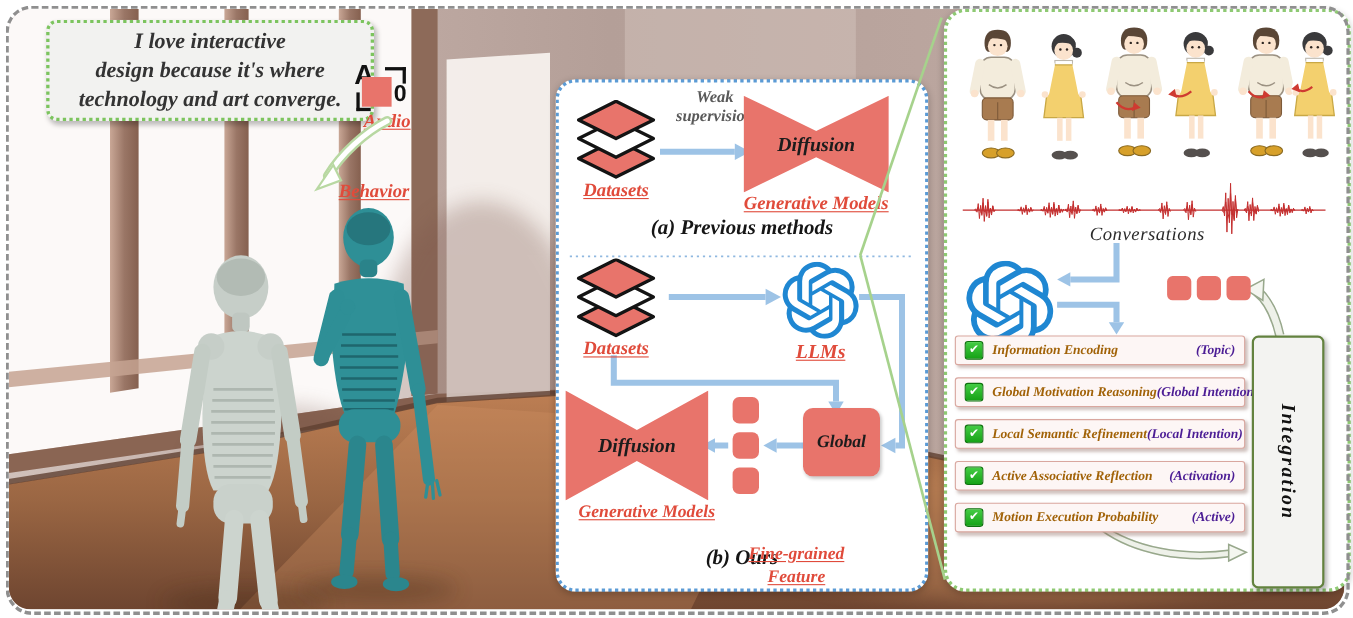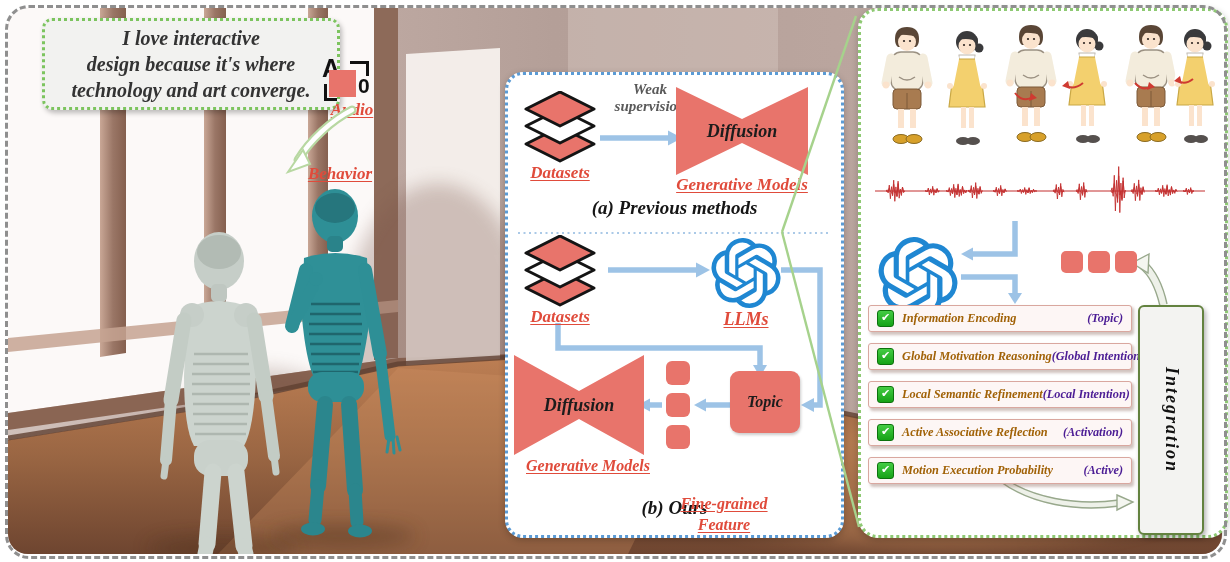--- a/index.html
+++ b/index.html
@@ -382,6 +382,7 @@
         <path d="M308 34 L308.0 34.0 L309.1 34.4 L310.2 34.2 L311.3 32.6 L312.4 34.3 L313.5 34.6 L314.6 35.2 L315.7 31.9 L316.8 34.5 L317.9 34.0 L319.0 34.5" fill="none" stroke="#c32f2f" stroke-width="0.9"></path>
         <path d="M308 34 L308.0 34.0 L309.1 33.4 L310.2 35.0 L311.3 31.1 L312.4 37.5 L313.5 32.2 L314.6 35.8 L315.7 30.6 L316.8 36.6 L317.9 33.3 L319.0 34.4" fill="none" stroke="#c32f2f" stroke-width="0.9"></path>
       </svg>
+    <div class="abs" id="conversations" style="left:80px;top:192px;width:204px;">Conversations</div>
 
     <svg class="abs" style="left:17px;top:226px;" width="80" height="80" viewBox="0 0 24 24">
       <path fill="#1f87d2" d="M22.2819 9.8211a5.9847 5.9847 0 0 0-.5157-4.9108 6.0462 6.0462 0 0 0-6.5098-2.9A6.0651 6.0651 0 0 0 4.9807 4.1818a5.9847 5.9847 0 0 0-3.9977 2.9 6.0462 6.0462 0 0 0 .7427 7.0966 5.98 5.98 0 0 0 .511 4.9107 6.051 6.051 0 0 0 6.5146 2.9001A5.9847 5.9847 0 0 0 13.2599 24a6.0557 6.0557 0 0 0 5.7718-4.2058 5.9894 5.9894 0 0 0 3.9977-2.9001 6.0557 6.0557 0 0 0-.7475-7.073zm-9.022 12.6081a4.4755 4.4755 0 0 1-2.8764-1.0408l.1419-.0804 4.7783-2.7582a.7948.7948 0 0 0 .3927-.6813v-6.7369l2.02 1.1686a.071.071 0 0 1 .038.052v5.5826a4.504 4.504 0 0 1-4.4945 4.4944zm-9.6607-4.1254a4.4708 4.4708 0 0 1-.5346-3.0137l.142.0852 4.783 2.7582a.7712.7712 0 0 0 .7806 0l5.8428-3.3685v2.3324a.0804.0804 0 0 1-.0332.0615L9.74 19.9502a4.4992 4.4992 0 0 1-6.1408-1.6464zM2.3408 7.8956a4.485 4.485 0 0 1 2.3655-1.9728V11.6a.7664.7664 0 0 0 .3879.6765l5.8144 3.3543-2.0201 1.1685a.0757.0757 0 0 1-.071 0l-4.8303-2.7865A4.504 4.504 0 0 1 2.3408 7.8956zm16.5963 3.8558L13.1038 8.364 15.1192 7.2a.0757.0757 0 0 1 .071 0l4.8303 2.7913a4.4944 4.4944 0 0 1-.6765 8.1042v-5.6772a.79.79 0 0 0-.407-.667zm2.0107-3.0231l-.142-.0852-4.7735-2.7818a.7759.7759 0 0 0-.7854 0L9.409 9.2297V6.8974a.0662.0662 0 0 1 .0284-.0615l4.8303-2.7866a4.4992 4.4992 0 0 1 6.6802 4.66zM8.3065 12.863l-2.02-1.1638a.0804.0804 0 0 1-.038-.0567V6.0742a4.4992 4.4992 0 0 1 7.3757-3.4537l-.142.0805L8.704 5.459a.7948.7948 0 0 0-.3927.6813zm1.0976-2.3654l2.602-1.4998 2.6069 1.4998v2.9994l-2.5974 1.4997-2.6067-1.4997Z"></path>

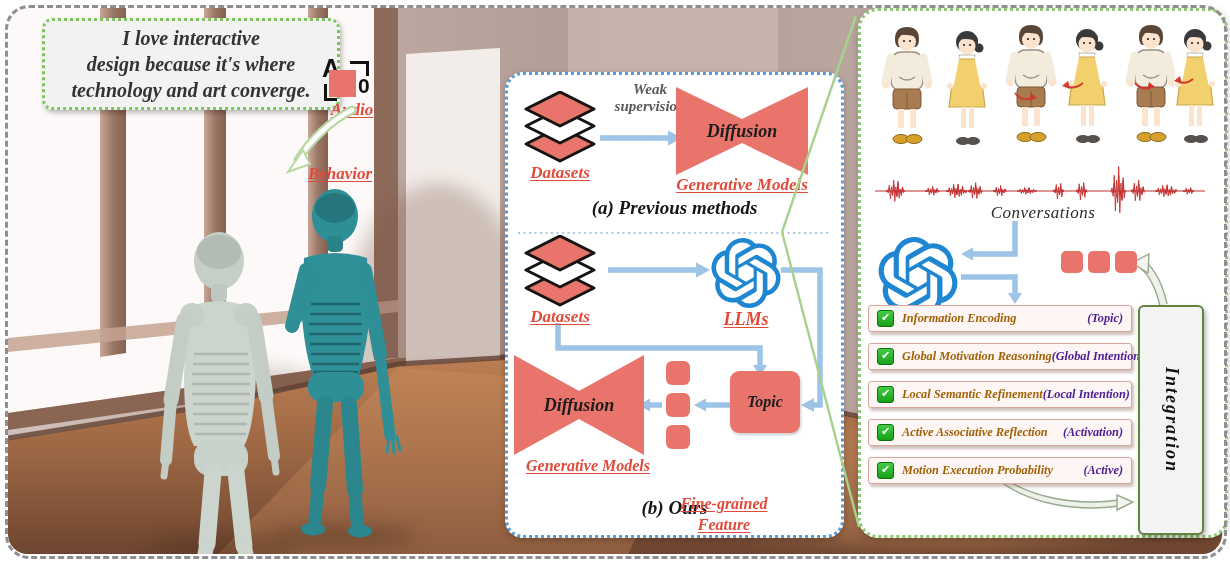--- a/index.html
+++ b/index.html
@@ -272,7 +272,7 @@
     <div class="abs red-label" style="left:194px;top:234px;width:88px;font-size:18px;">LLMs</div>
 
     <div class="abs fusion" style="left:222px;top:296px;width:70px;height:62px;">
-      <span>Topic</span>
+      <span>Global</span>
     </div>
 
     <div class="abs sq-chip" style="left:158px;top:286px;width:24px;height:24px;"></div>

